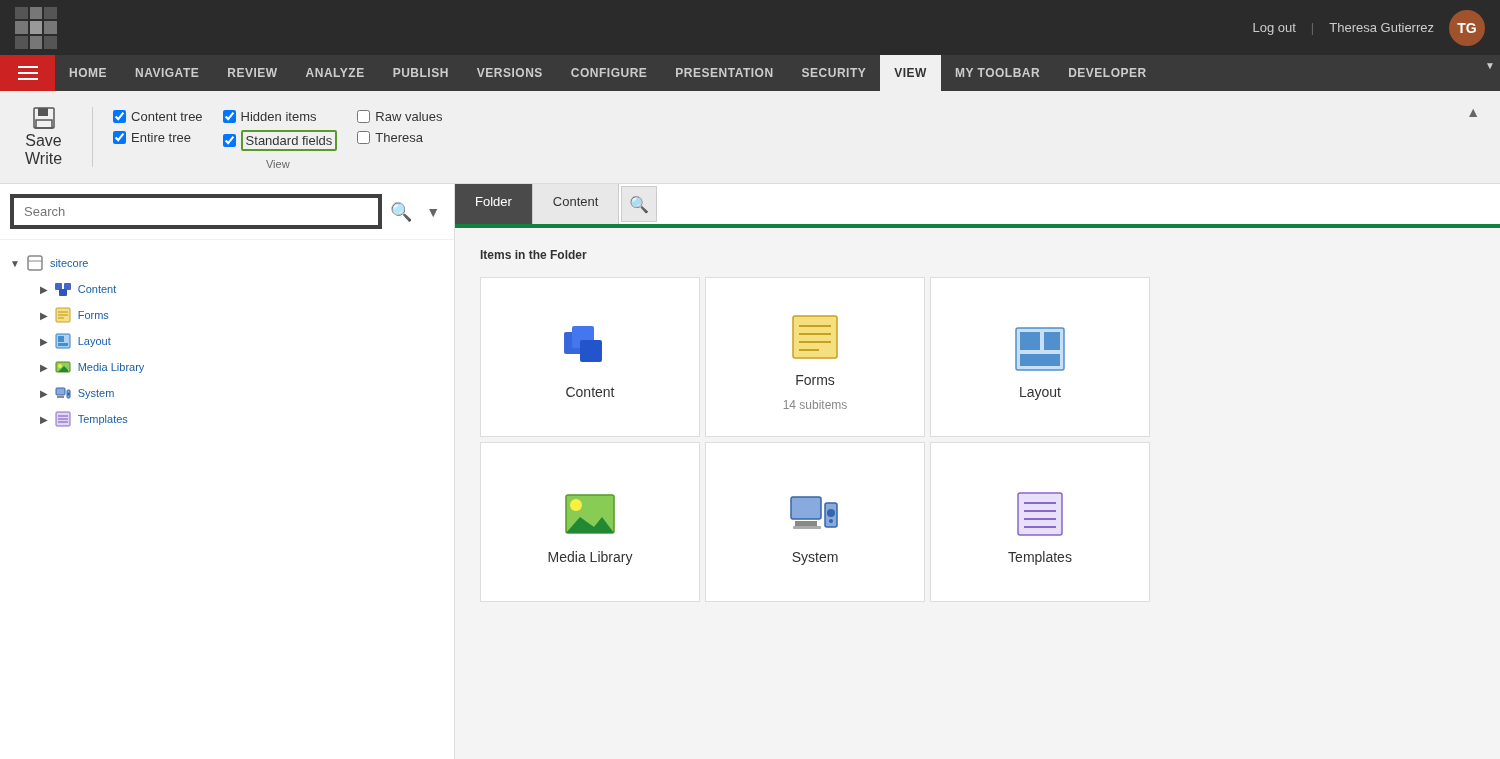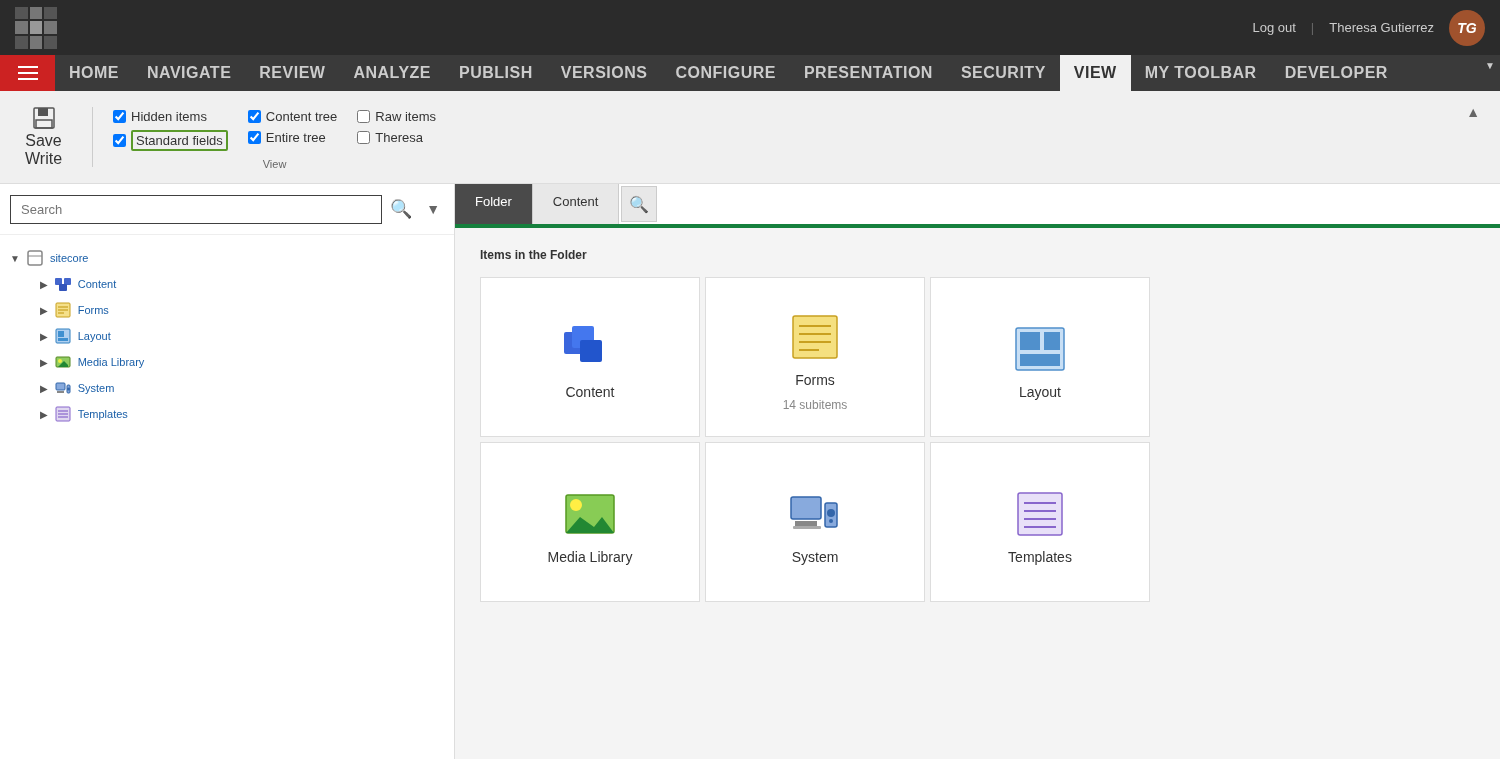--- a/index.html
+++ b/index.html
@@ -43,7 +43,6 @@
       color: white;
       font-size: 14px;
       font-weight: bold;
-      font-style: italic;
     }
 
     

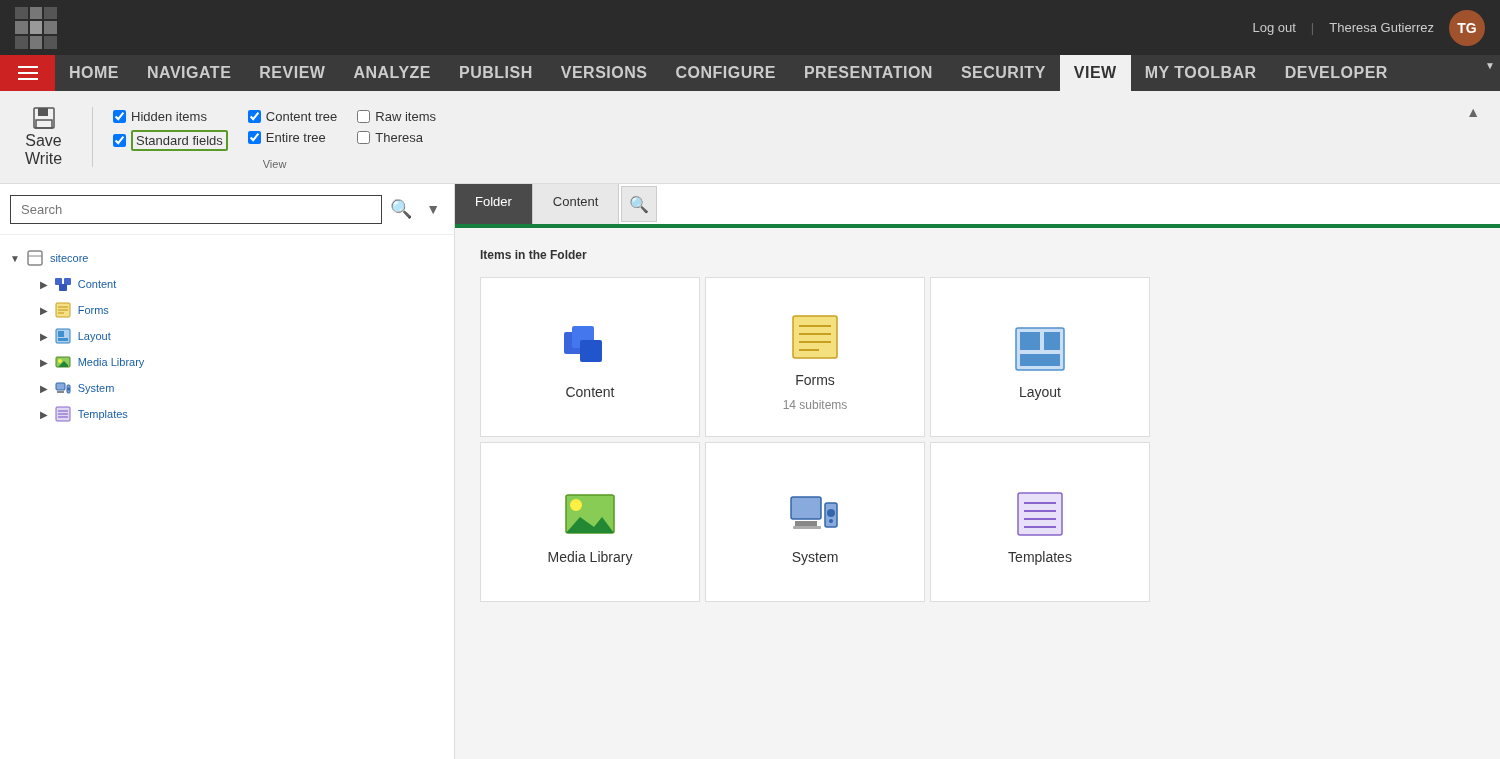--- a/index.html
+++ b/index.html
@@ -74,7 +74,7 @@
     }
     .nav-item {
       color: #ccc;
-      font-size: 16px;
+      font-size: 12px;
       font-weight: bold;
       padding: 0 14px;
       display: flex;

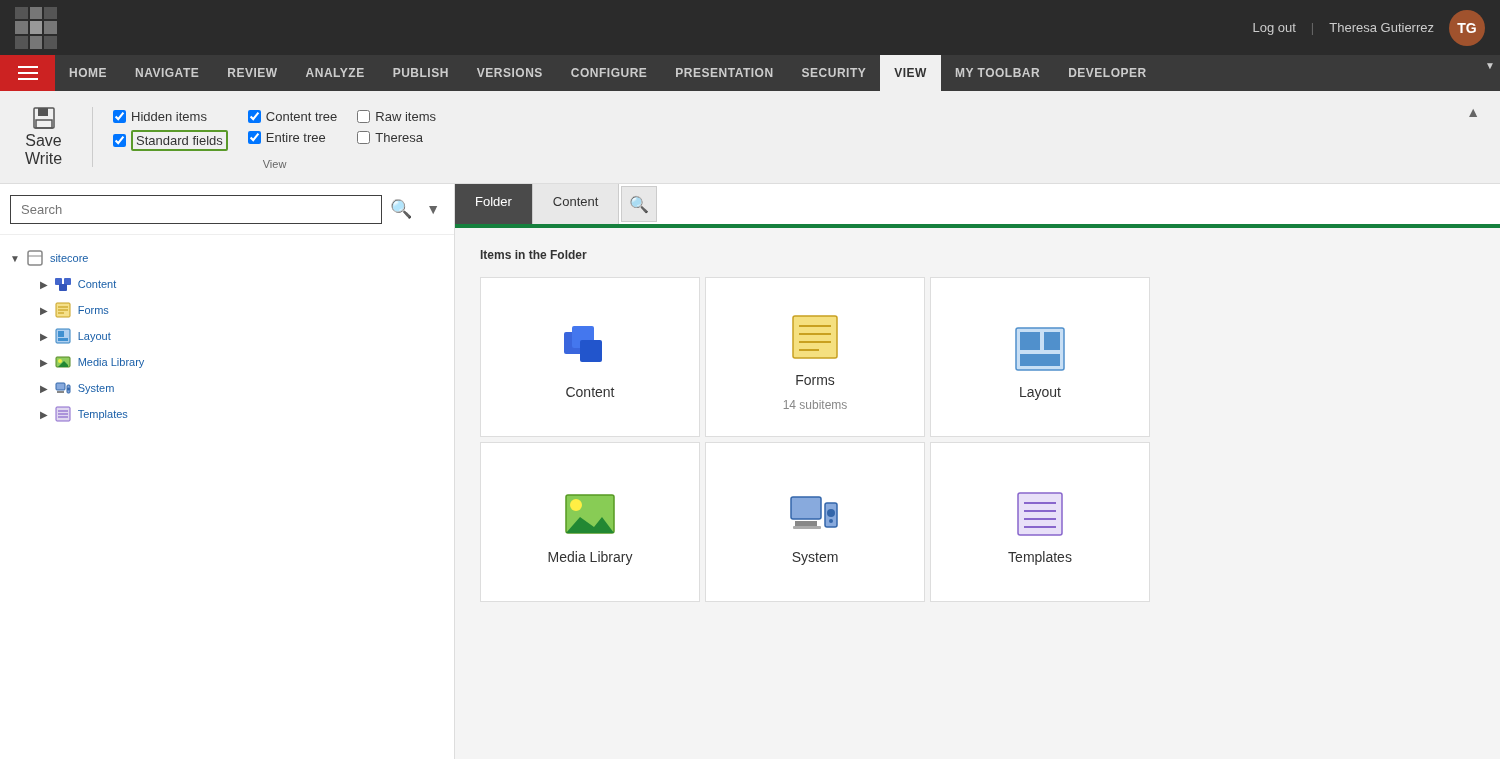--- a/index.html
+++ b/index.html
@@ -409,6 +409,16 @@
       <div class="checkboxes-group">
         <div class="checkbox-row">
           <input type="checkbox" checked="" style="">
+          <label>Content tree</label>
+        </div>
+        <div class="checkbox-row">
+          <input type="checkbox" checked="" style="">
+          <label>Entire tree</label>
+        </div>
+      </div>
+      <div class="checkboxes-group">
+        <div class="checkbox-row">
+          <input type="checkbox" checked="" style="">
           <label>Hidden items</label>
         </div>
         <div class="checkbox-row">
@@ -416,16 +426,6 @@
           <span class="checkbox-highlighted">
             <label>Standard fields</label>
           </span>
-        </div>
-      </div>
-      <div class="checkboxes-group">
-        <div class="checkbox-row">
-          <input type="checkbox" checked="" style="">
-          <label>Content tree</label>
-        </div>
-        <div class="checkbox-row">
-          <input type="checkbox" checked="" style="">
-          <label>Entire tree</label>
         </div>
       </div>
       <div class="checkboxes-group">

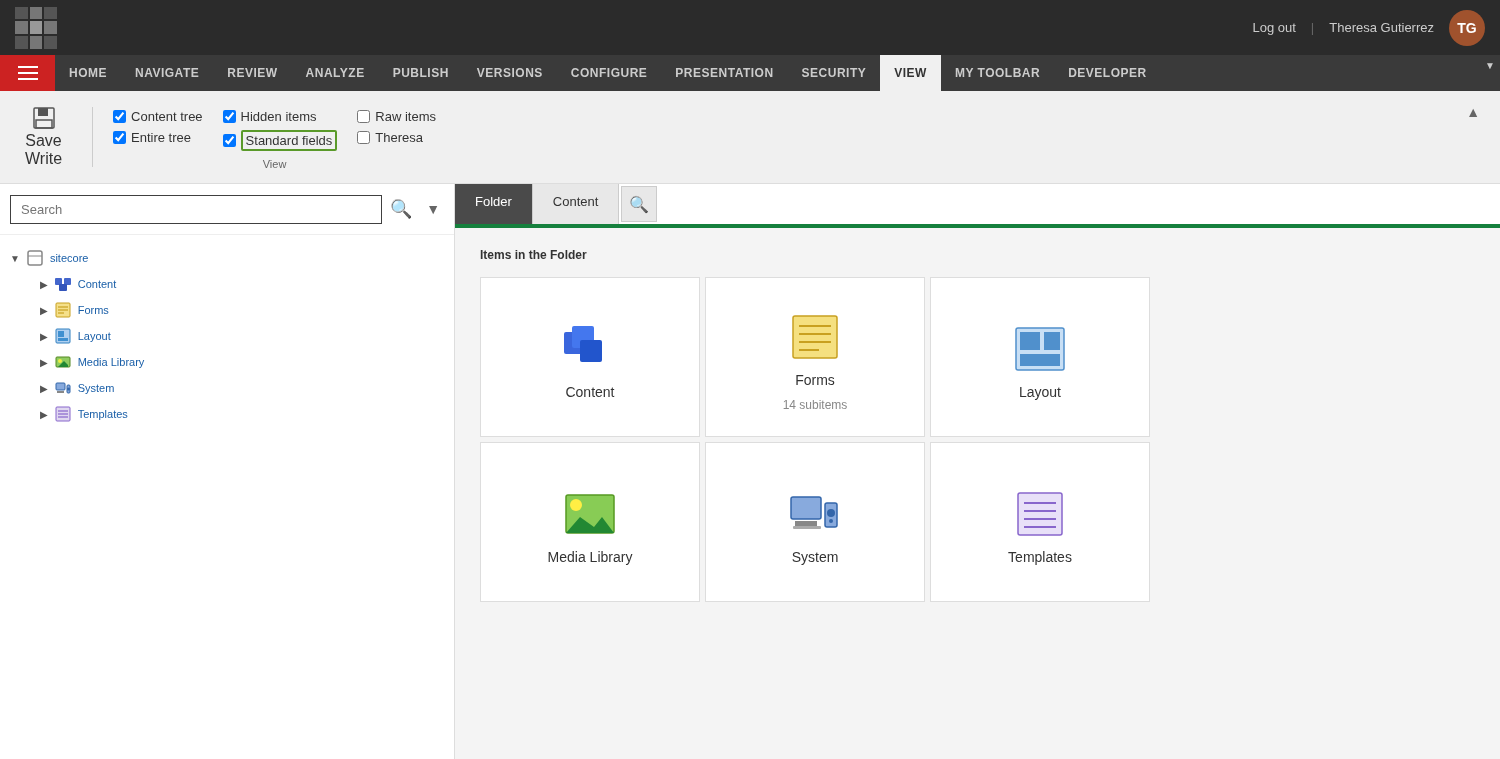--- a/index.html
+++ b/index.html
@@ -431,7 +431,7 @@
       <div class="checkboxes-group">
         <div class="checkbox-row">
           <input type="checkbox" style="">
-          <label>Raw items</label>
+          <label>Raw values</label>
         </div>
         <div class="checkbox-row">
           <input type="checkbox" style="">

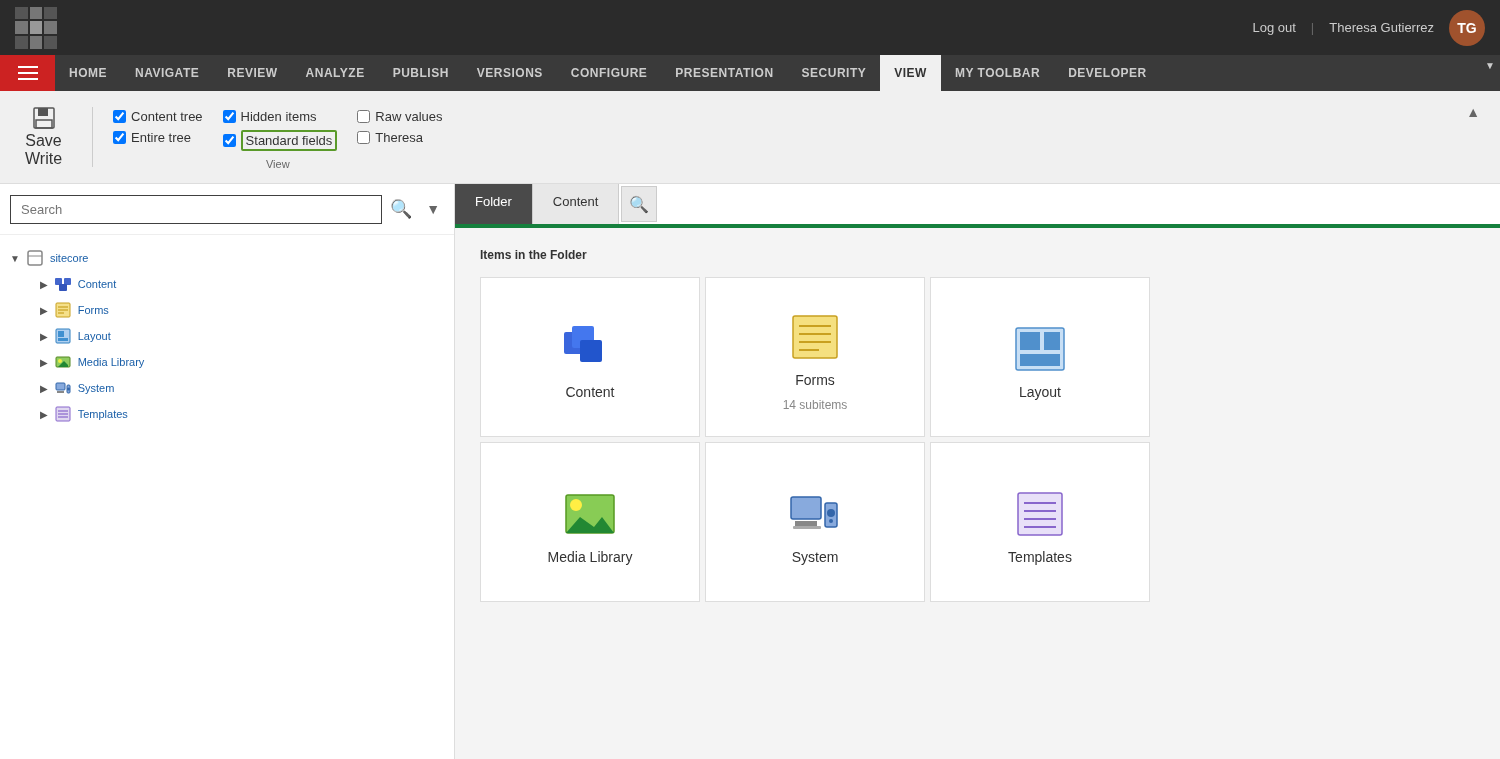--- a/index.html
+++ b/index.html
@@ -187,7 +187,7 @@
     }
     .search-input {
       flex: 1;
-      border: 1px solid #404040;
+      border: 4px solid #404040;
       padding: 6px 10px;
       font-size: 13px;
       outline: none;

